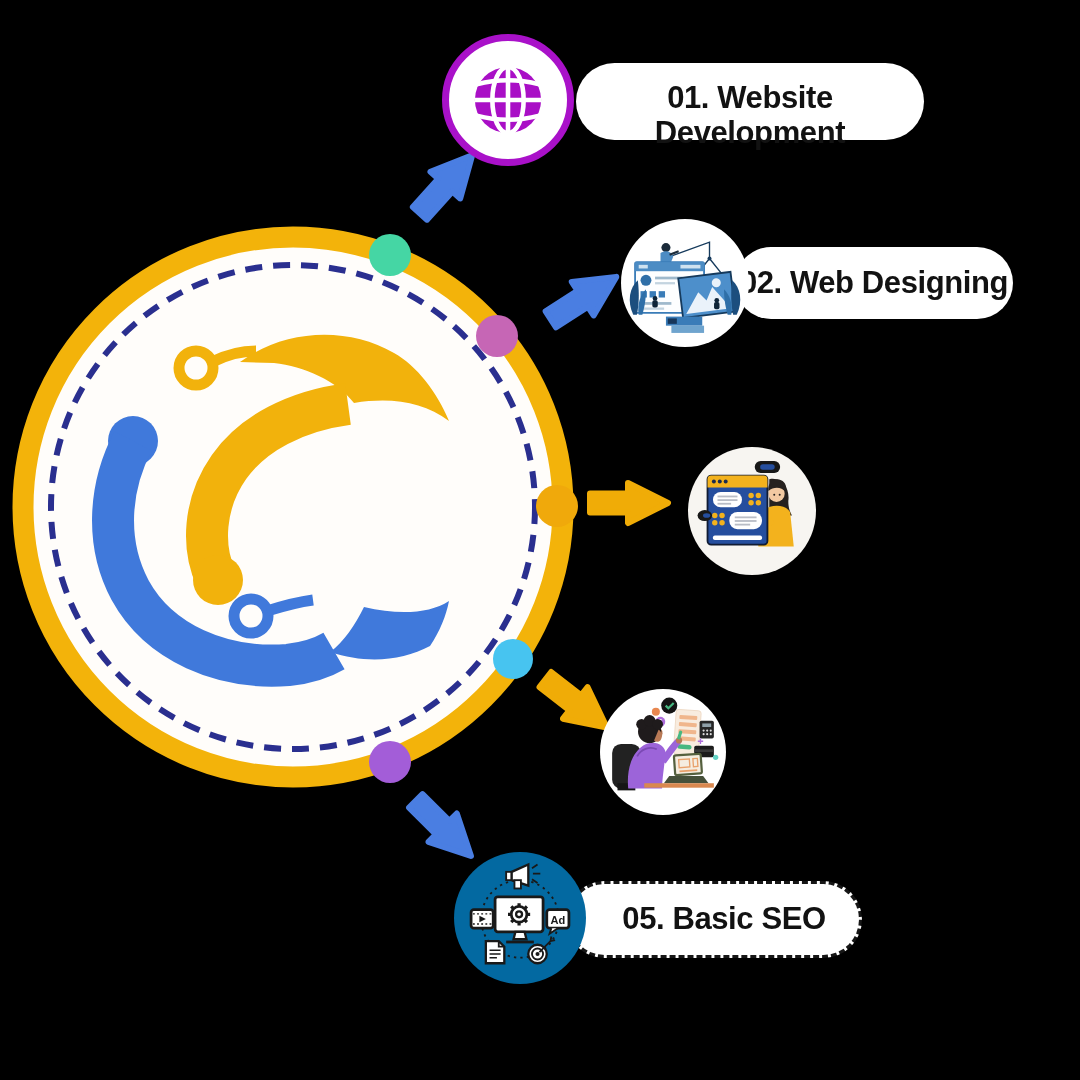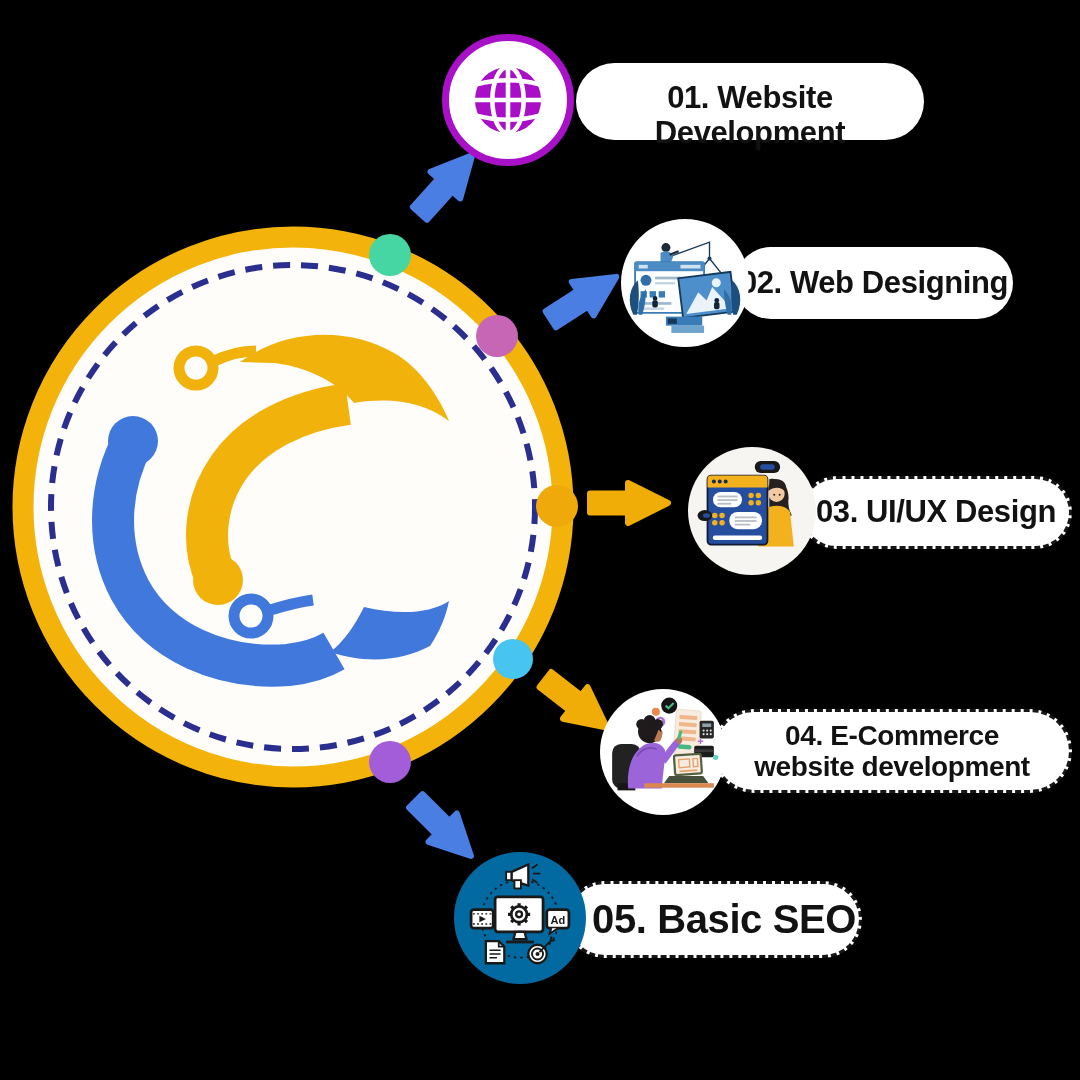--- a/index.html
+++ b/index.html
@@ -199,9 +199,6 @@
       <ellipse cx="15" cy="70" rx="4" ry="2.5" fill="#254E9E"></ellipse>
     </svg>
   </div>
-  <div class="pill dashed" id="pill3">
-    <span>03. UI/UX Design</span>
-  </div>
 
   <div class="icon-circle" id="icon4">
     <svg width="116" height="116" viewBox="0 0 130 130">

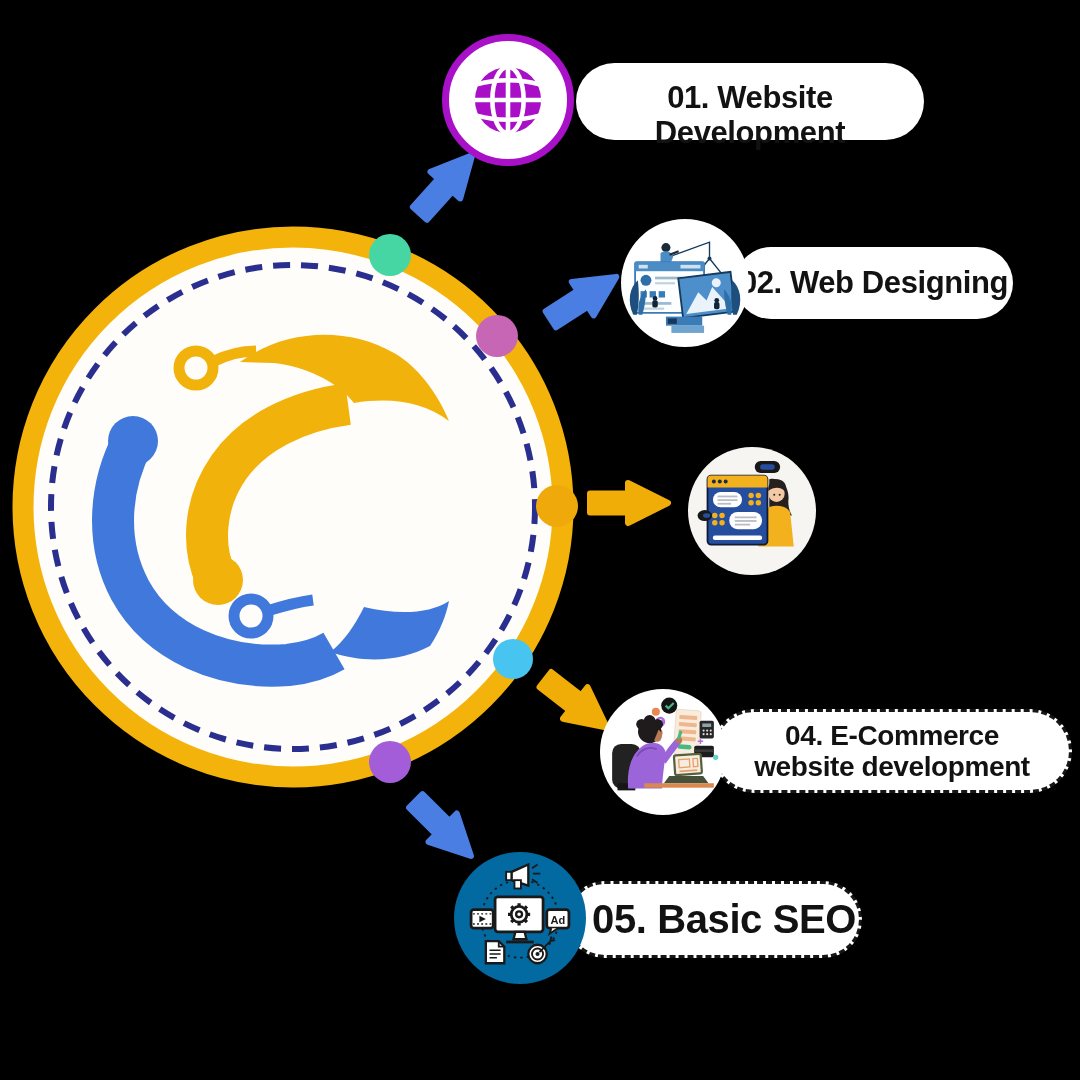--- a/index.html
+++ b/index.html
@@ -258,9 +258,6 @@
       <rect x="44" y="100" width="78" height="5" fill="#D9884F"></rect>
     </svg>
   </div>
-  <div class="pill dashed" id="pill4">
-    <span>04. E-Commerce website development</span>
-  </div>
 
   <div class="icon-circle" id="icon5">
     <svg width="120" height="120" viewBox="0 0 130 130">

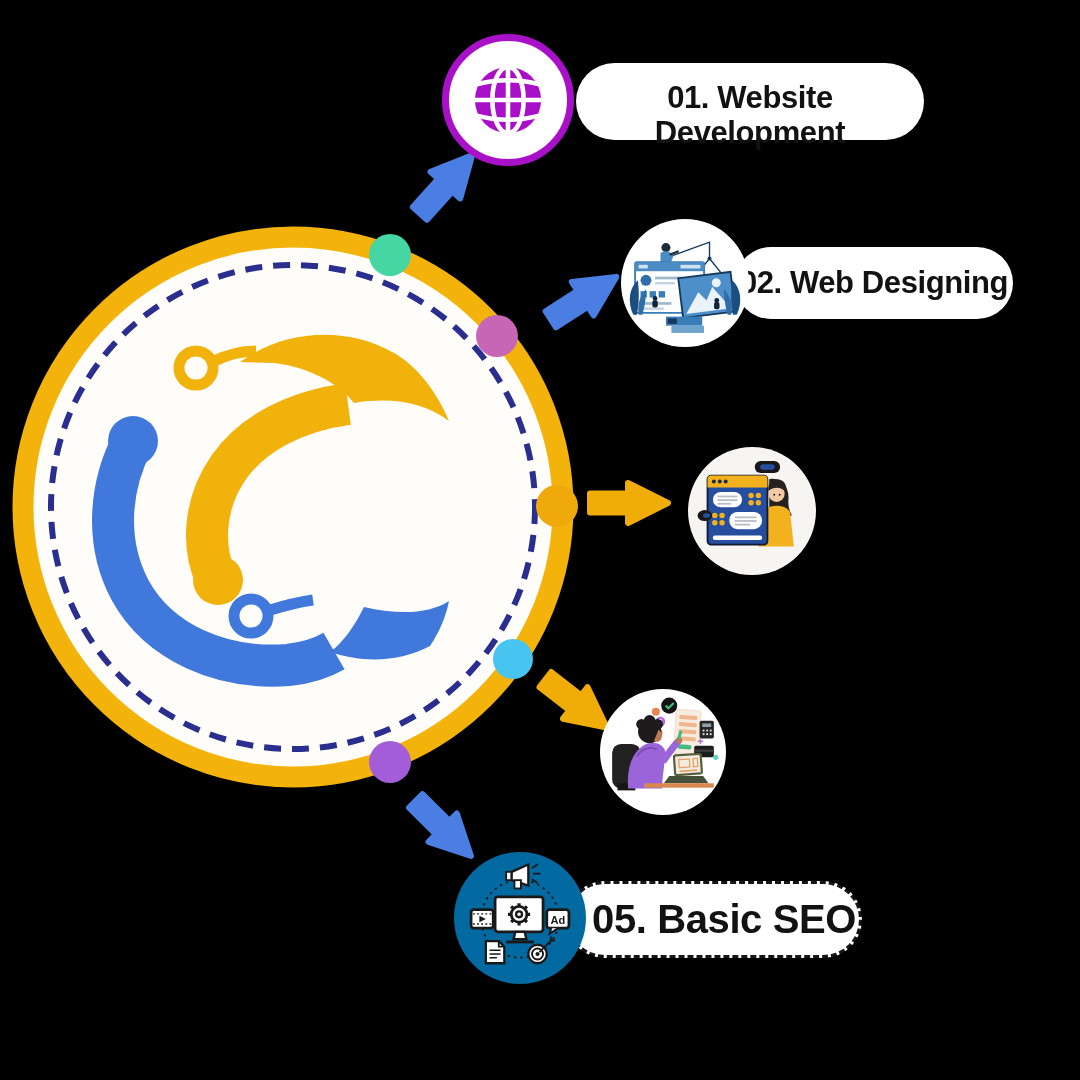--- a/index.html
+++ b/index.html
@@ -41,7 +41,7 @@
   
   #icon5 { left:454px; top:852px; width:132px; height:132px; background:#0369a1; }
   #pill5 { left:566px; top:881px; width:296px; height:77px; border-radius:39px; }
-  #pill5 span { font-size:40px;margin-left:20px; }
+  #pill5 span { font-size:31px;margin-left:20px; }
 </style>
 </head>
 <body>

